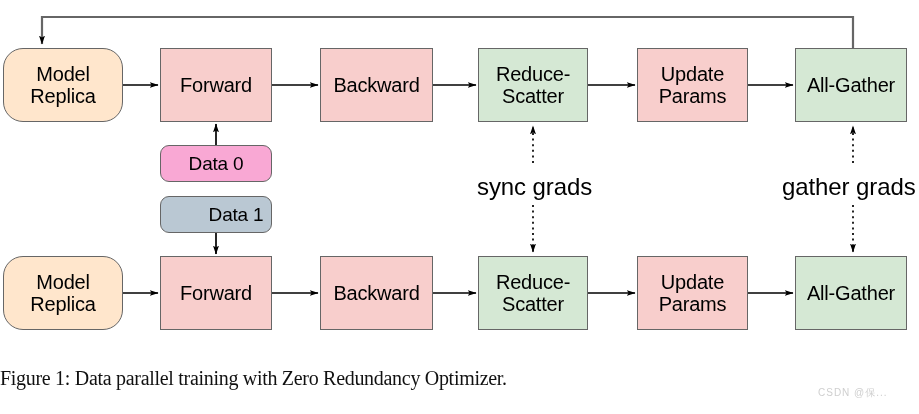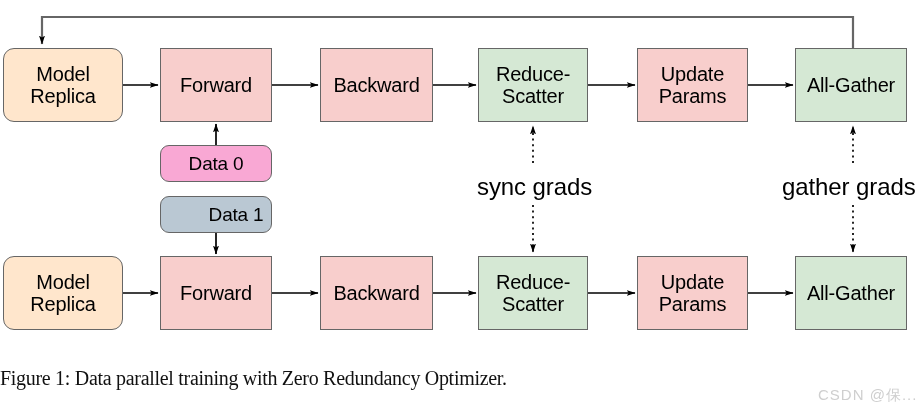--- a/index.html
+++ b/index.html
@@ -40,7 +40,7 @@
     letter-spacing: -0.2px;
   }
   .node-rounded {
-    border-radius: 11px;
+    border-radius: 20px;
   }
   .node-data {
     border-radius: 9px;

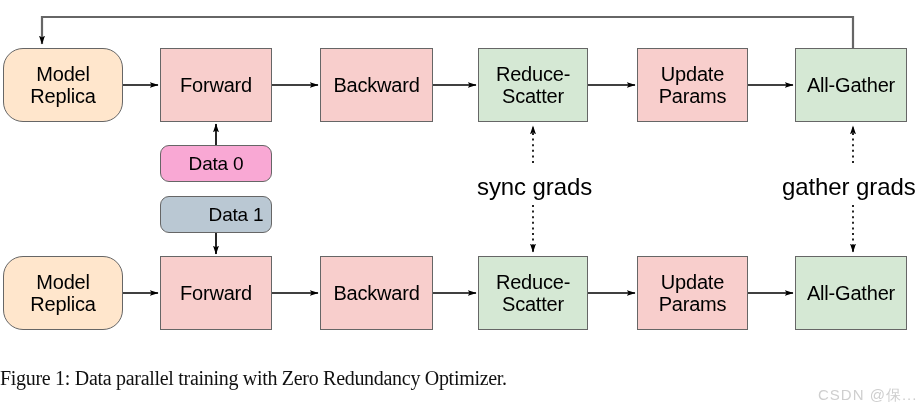--- a/index.html
+++ b/index.html
@@ -70,7 +70,7 @@
     left: 818px;
     top: 386px;
     font-family: "Liberation Sans", sans-serif;
-    font-size: 15px;
+    font-size: 10px;
     color: #cfcfcf;
     letter-spacing: 1px;
     pointer-events: none;

